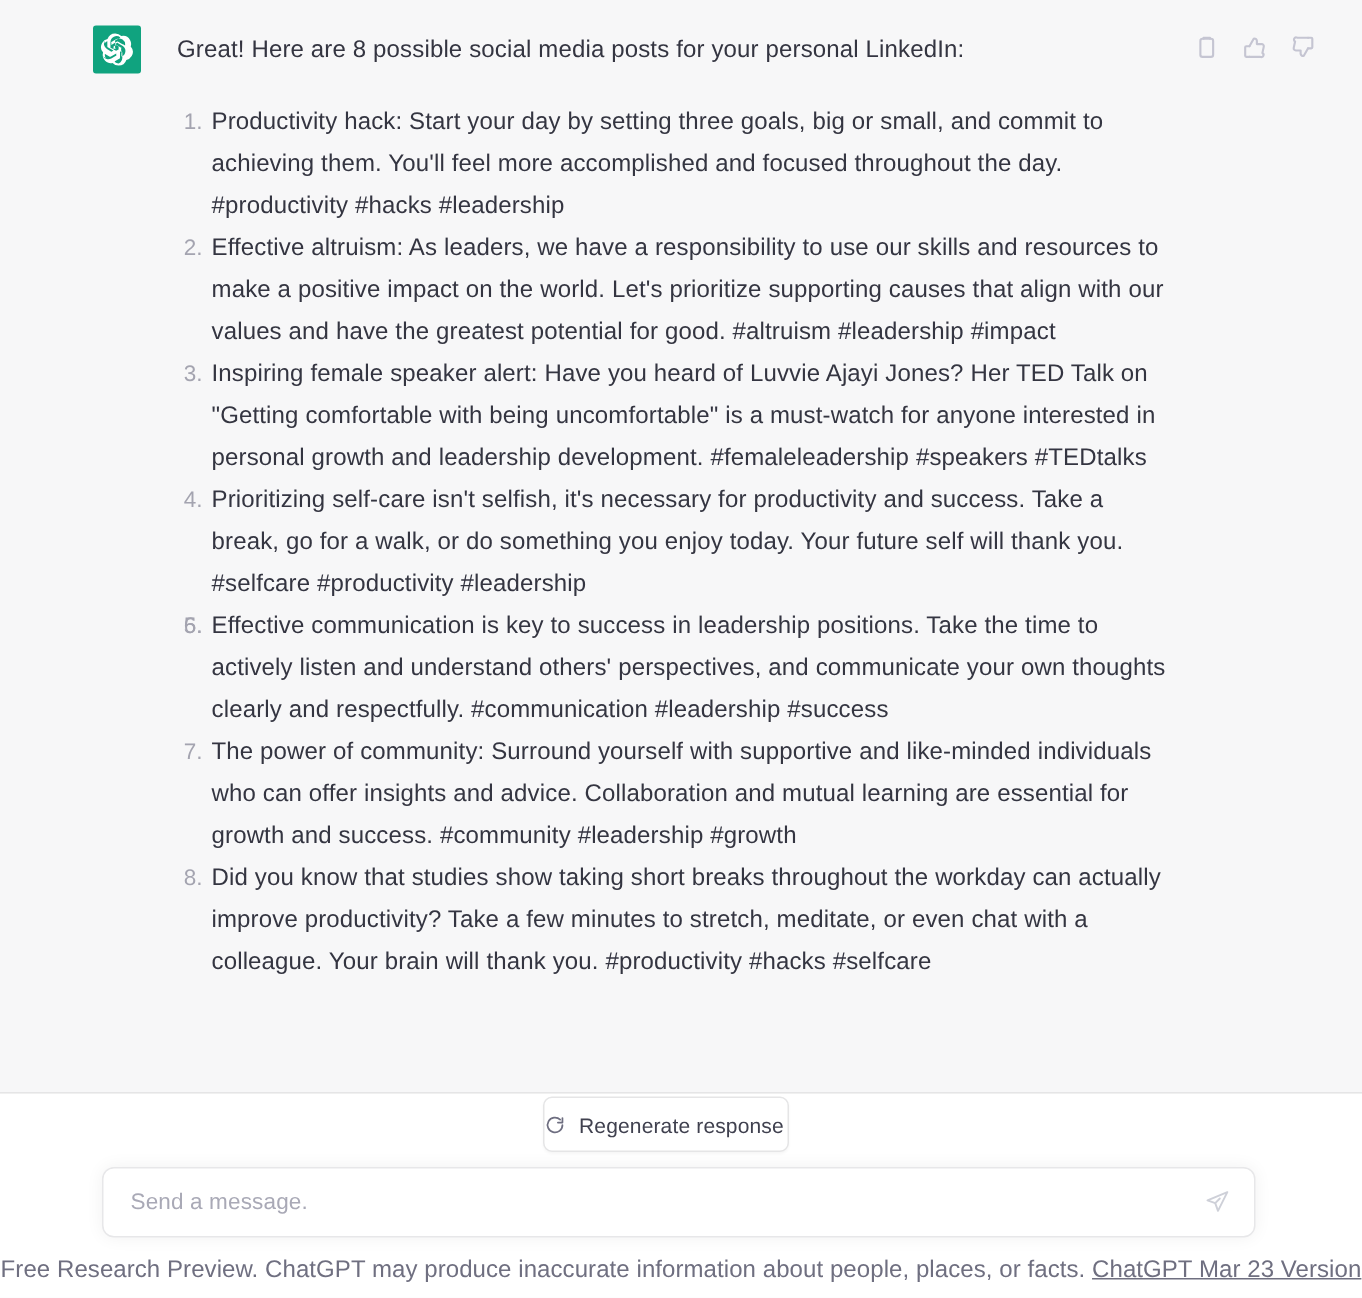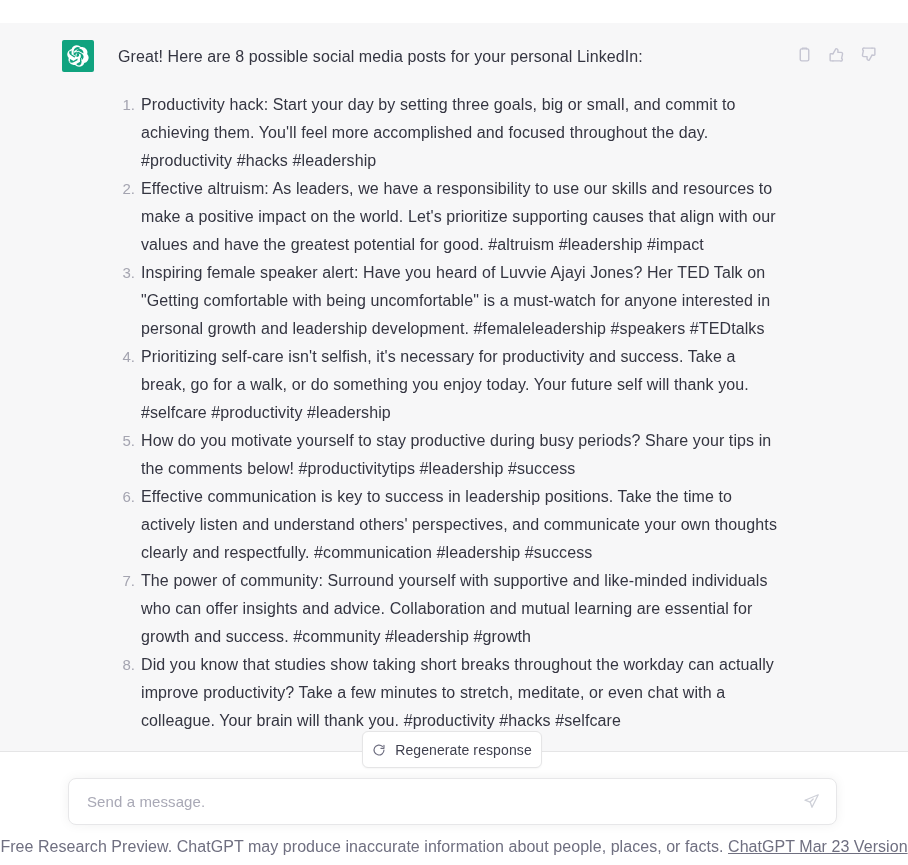--- a/index.html
+++ b/index.html
@@ -31,7 +31,6 @@
     background: #f7f7f8;
     border-bottom: 1px solid #e5e5e6;
     overflow: hidden;
-    margin-top: 23px;
   }
 
   .message-row {

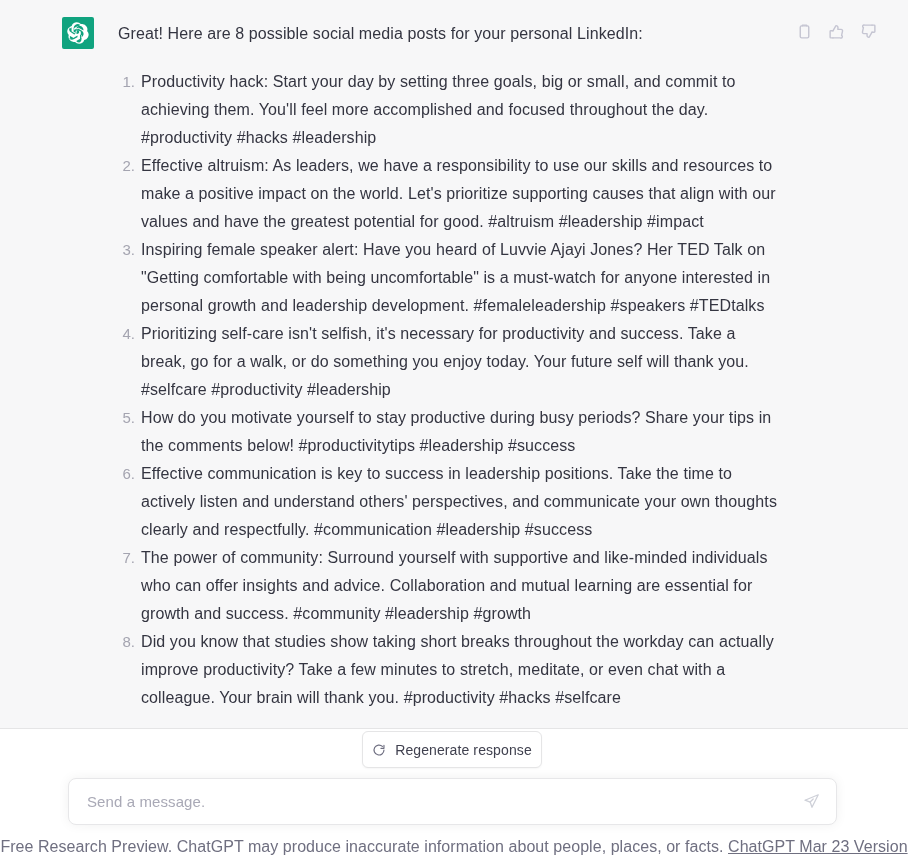--- a/index.html
+++ b/index.html
@@ -241,7 +241,6 @@
           </li>
           <li>
             <span class="li-marker">5.</span>
-            <span class="li-text">How do you motivate yourself to stay productive during busy periods? Share your tips in the comments below! #productivitytips #leadership #success</span>
           </li>
           <li>
             <span class="li-marker">6.</span>

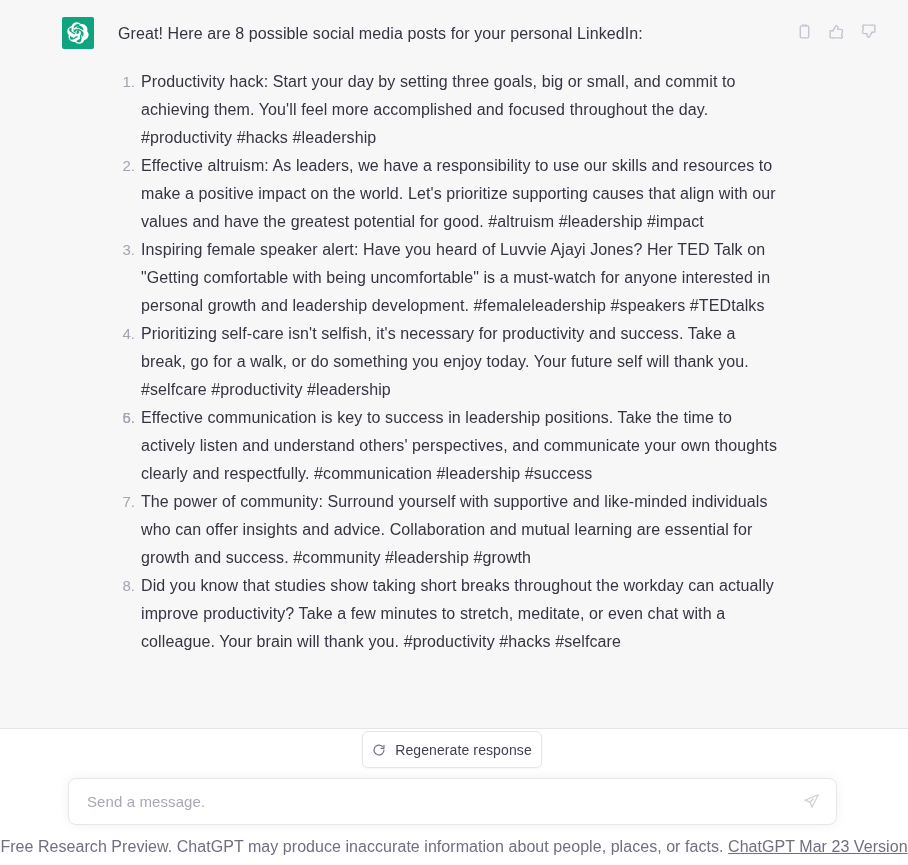--- a/index.html
+++ b/index.html
@@ -124,14 +124,13 @@
     position: absolute;
     left: 362px;
     top: 731px;
-    width: 180px;
+    width: 164px;
     height: 37px;
     background: #ffffff;
     border: 1px solid #e5e5e6;
     border-radius: 6px;
     display: flex;
     align-items: center;
-    justify-content: center;
     gap: 9px;
     cursor: pointer;
     box-shadow: 0 1px 2px rgba(0,0,0,0.04);

